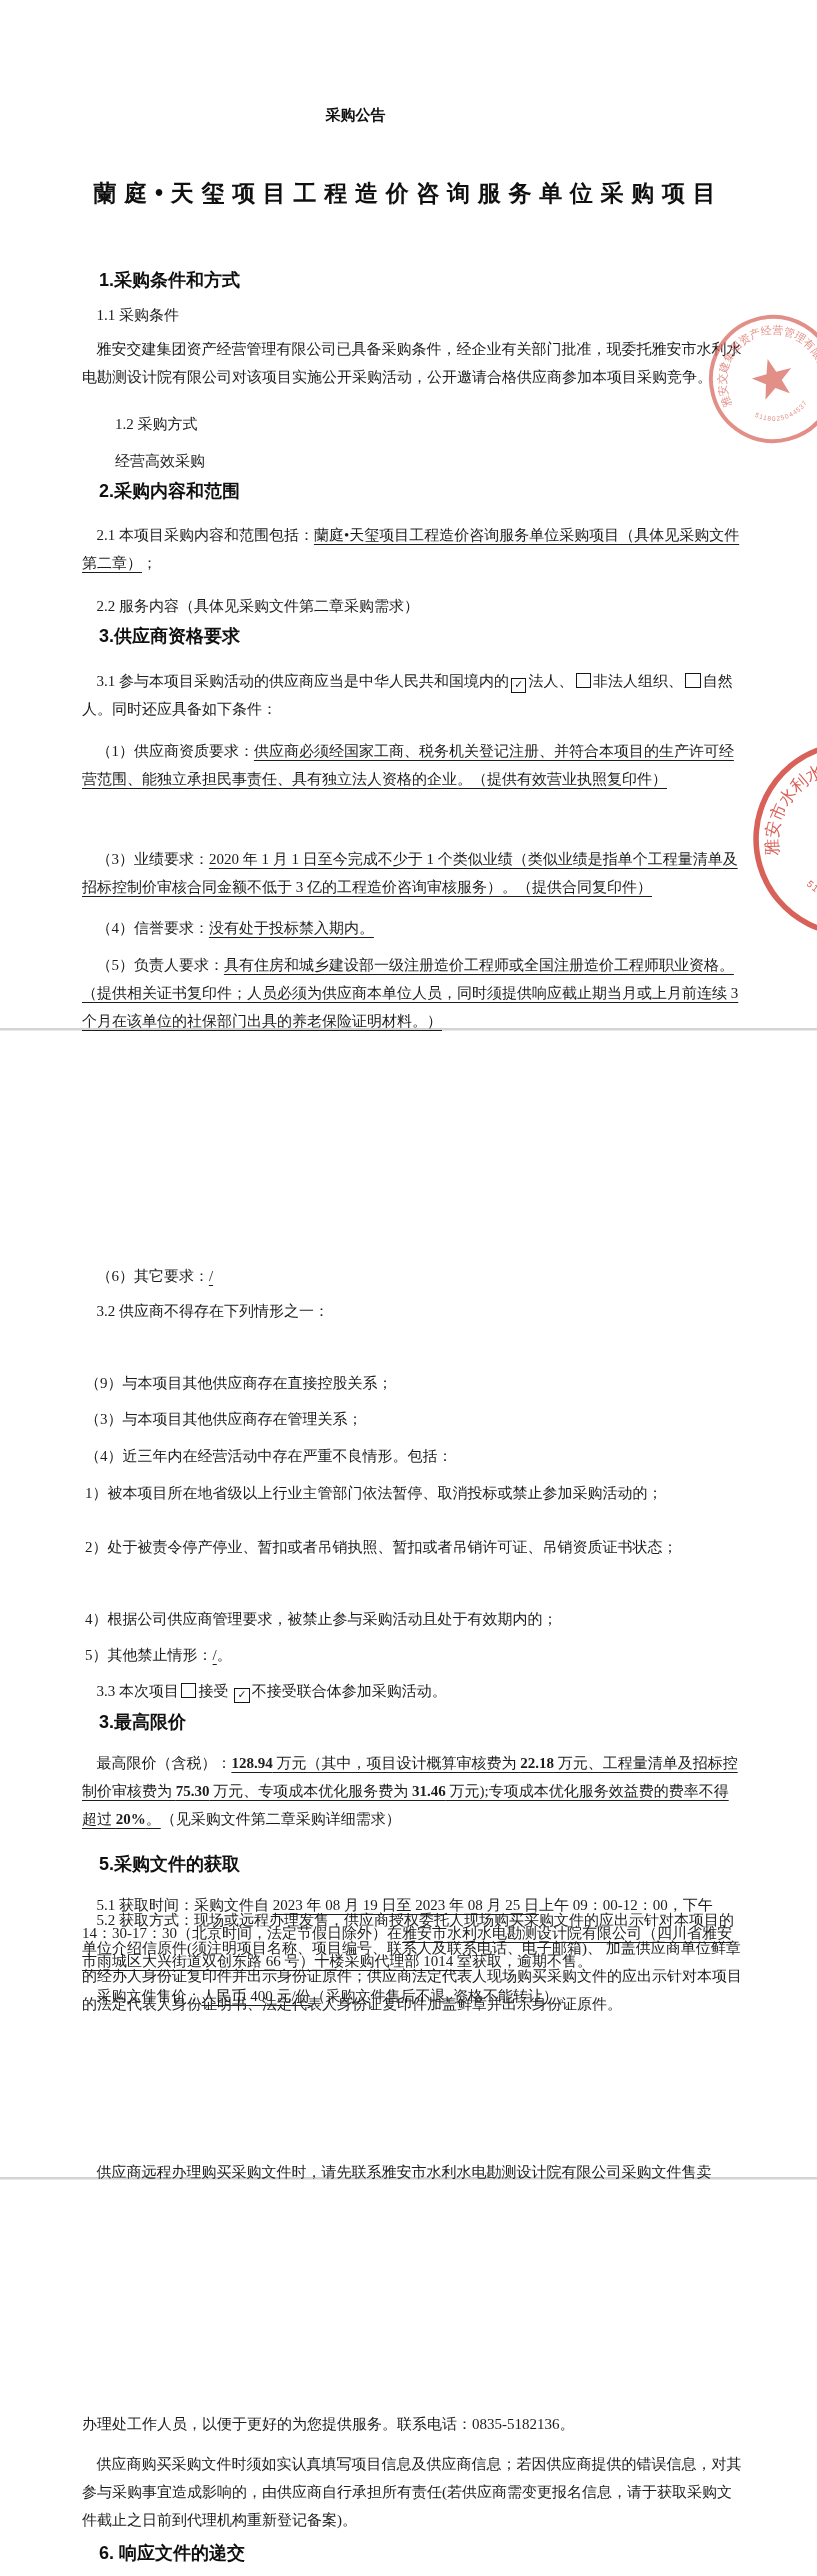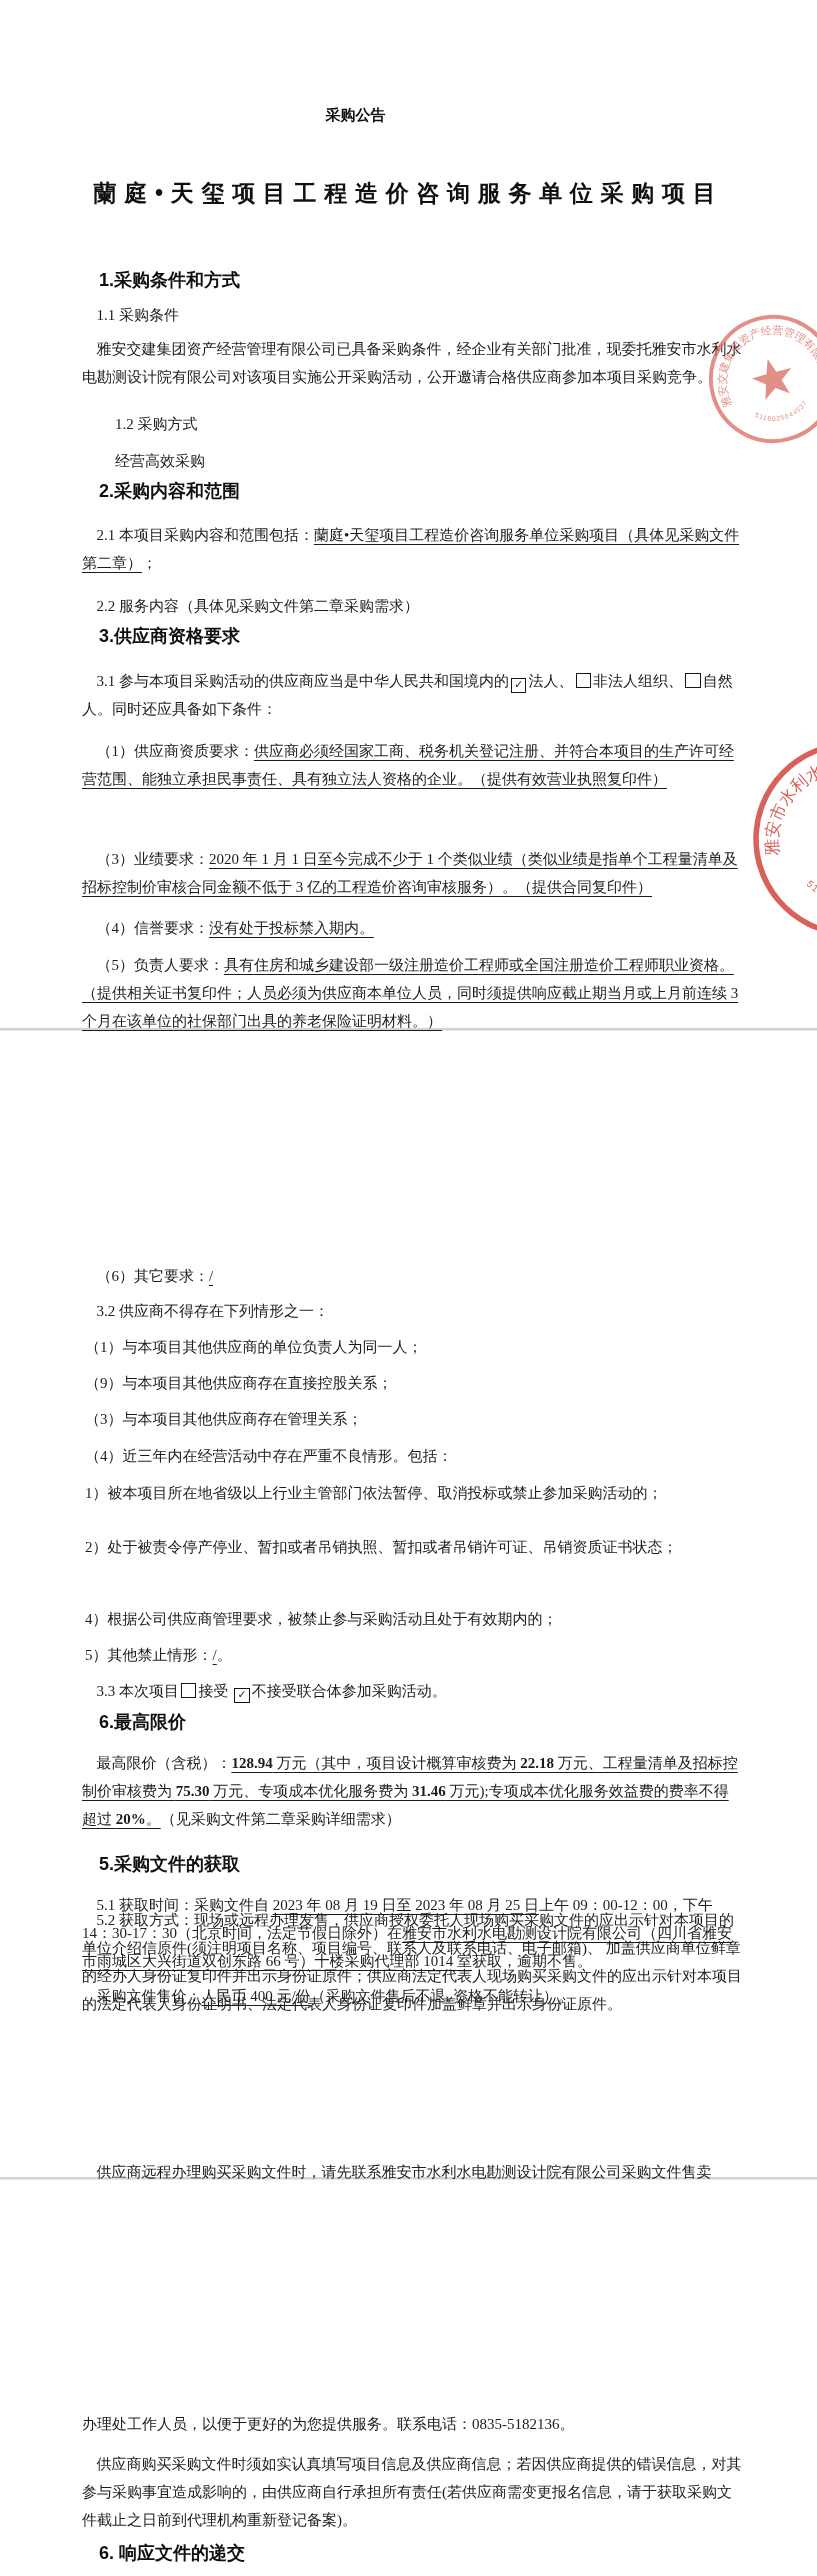--- a/index.html
+++ b/index.html
@@ -57,7 +57,6 @@
   <div class="t ind" style="top:1262px"><span>（6）其它要求：</span><span class="u">/</span></div>
 
   <div class="t ind" style="top:1297px">3.2 供应商不得存在下列情形之一：</div>
-  <div class="t inds" style="top:1333px">（1）与本项目其他供应商的单位负责人为同一人；</div>
   <div class="t inds" style="top:1369px">（9）与本项目其他供应商存在直接控股关系；</div>
   <div class="t inds" style="top:1405px">（3）与本项目其他供应商存在管理关系；</div>
   <div class="t inds" style="top:1442px">（4）近三年内在经营活动中存在严重不良情形。包括：</div>

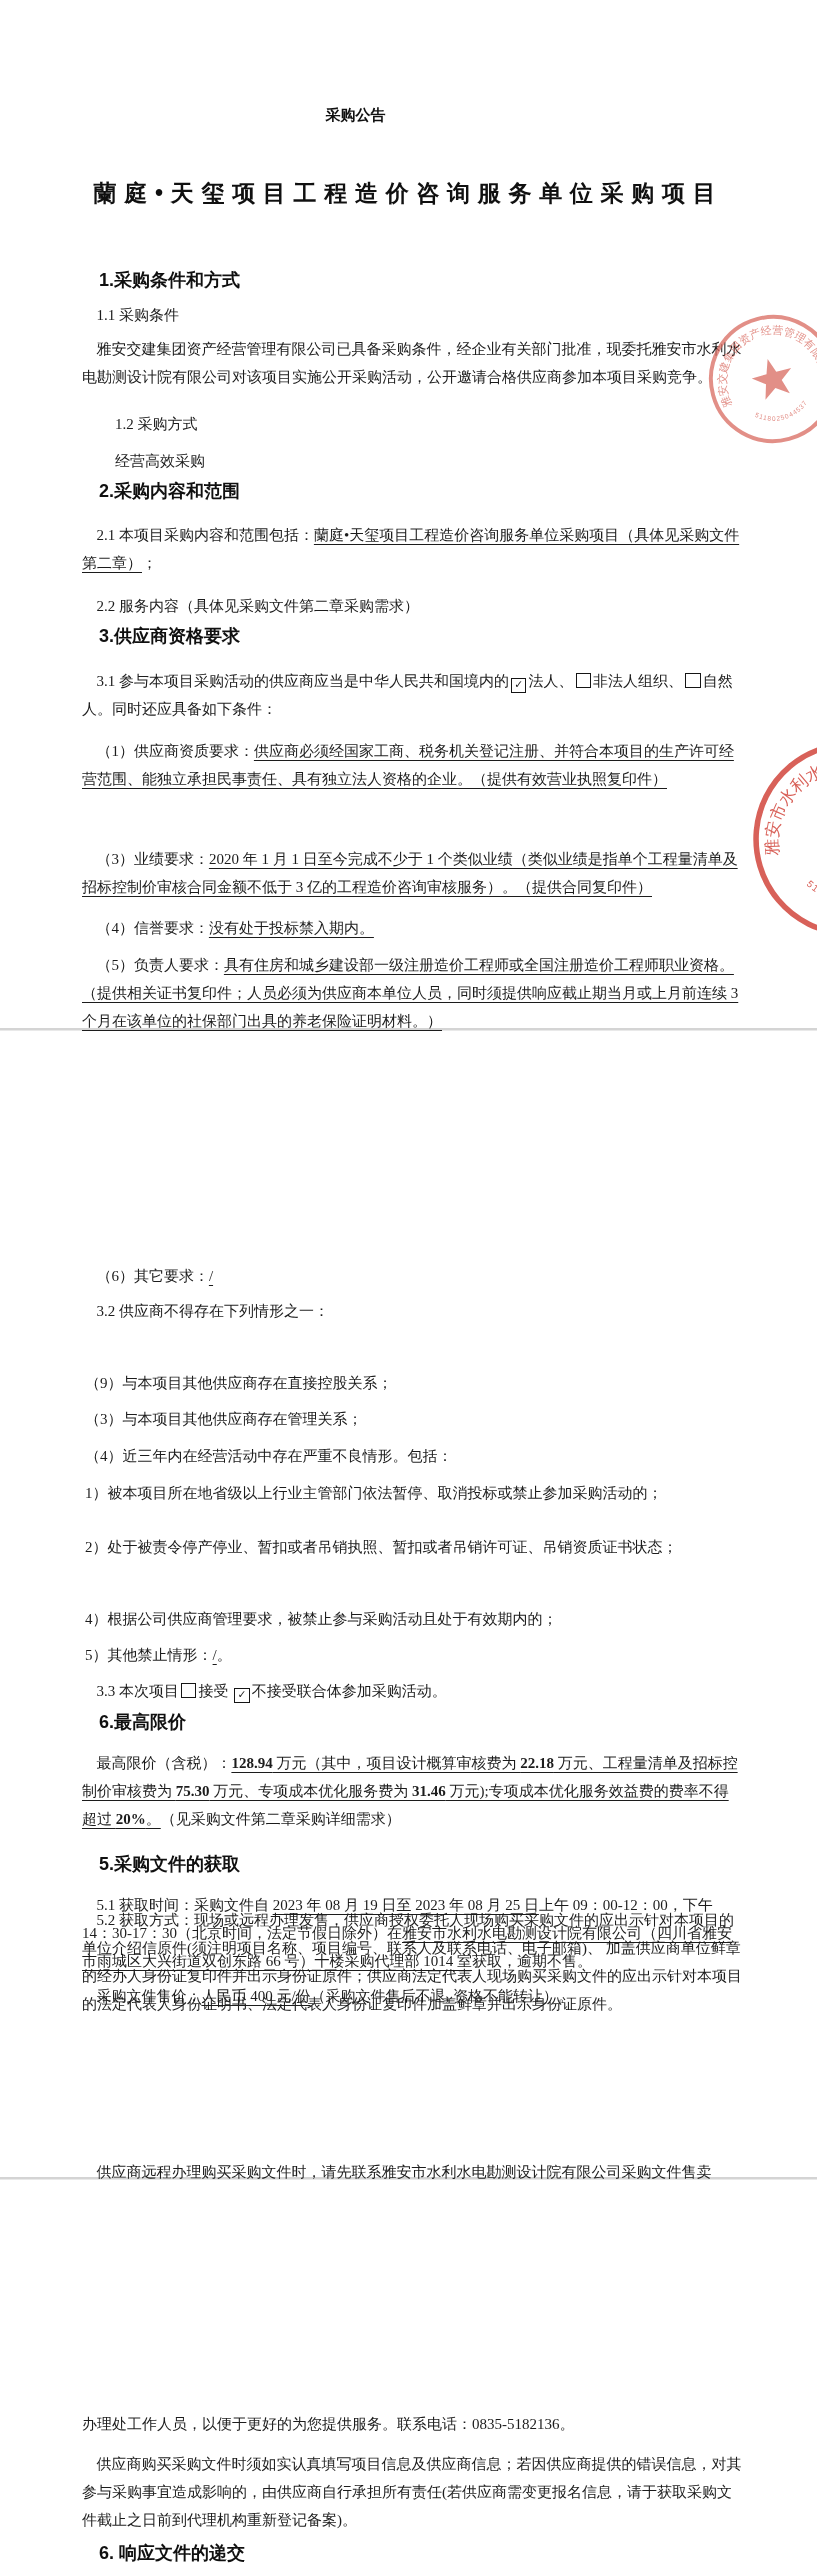--- a/index.html
+++ b/index.html
@@ -66,7 +66,7 @@
   <div class="t inds" style="top:1641px"><span>5）其他禁止情形：</span><span class="u">/</span><span>。</span></div>
   <div class="t ind" style="top:1677px"><span>3.3 本次项目</span><span class="cb"></span><span>接受 </span><span class="cb">✓</span><span>不接受联合体参加采购活动。</span></div>
 
-  <div class="h" style="top:1710px">6.最高限价</div>
+  <div class="h" style="top:1710px">3.最高限价</div>
   <div class="t ind" style="top:1749px"><span>最高限价（含税）：</span><span class="u b">128.94</span><span class="u"> 万元（其中，项目设计概算审核费为 </span><span class="u b">22.18</span><span class="u"> 万元、工程量清单及招标控制价审核费为 </span><span class="u b">75.30</span><span class="u"> 万元、专项成本优化服务费为 </span><span class="u b">31.46</span><span class="u"> 万元);专项成本优化服务效益费的费率不得超过 </span><span class="u b">20%</span><span class="u">。</span><span>（见采购文件第二章采购详细需求）</span></div>
 
   <div class="h" style="top:1852px">5.采购文件的获取</div>

